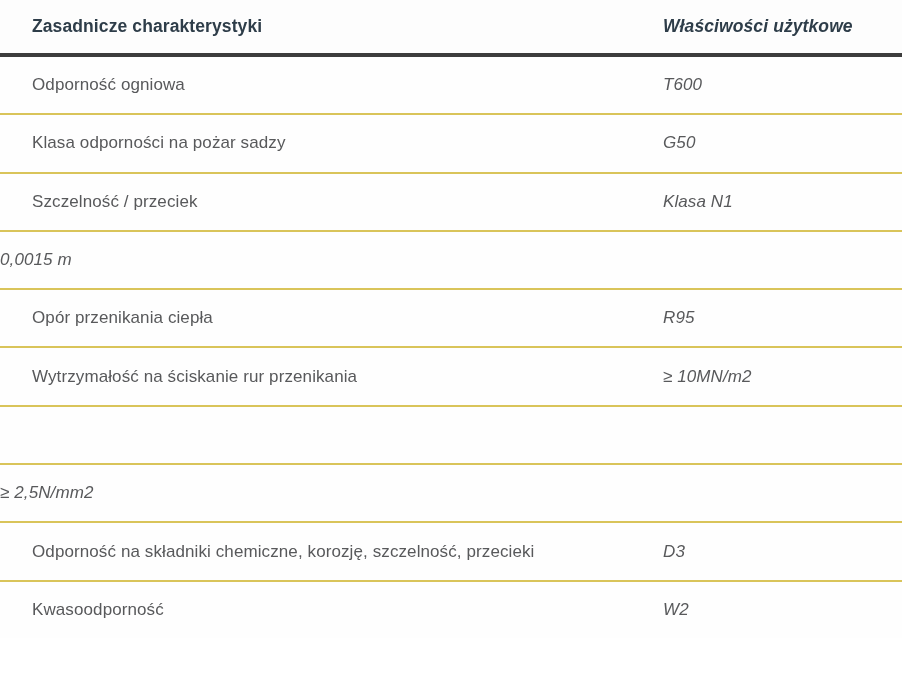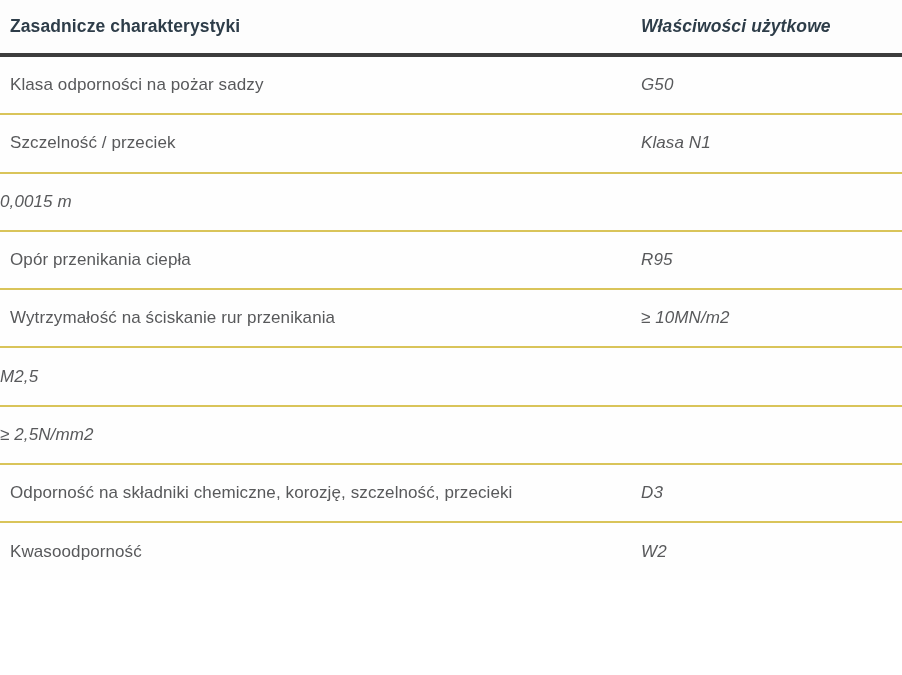--- a/index.html
+++ b/index.html
@@ -45,6 +45,7 @@
     color: #58595b;
     letter-spacing: 0.1px;
     white-space: nowrap;
+    margin-left: 22px;
   }
   .cell-right {
     flex: 1 1 auto;

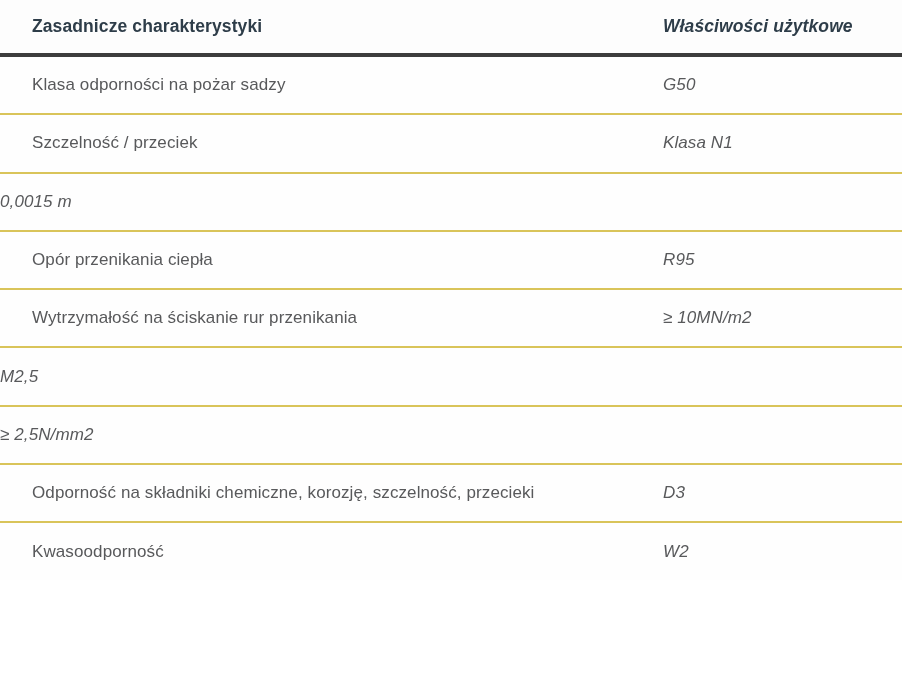--- a/index.html
+++ b/index.html
@@ -72,6 +72,10 @@
     <div class="cell-right">Właściwości użytkowe</div>
   </div>
 
+  <div class="row">
+    <div class="cell-left">Odporność ogniowa</div>
+    <div class="cell-right">T600</div>
+  </div>
 
 
   <div class="row">

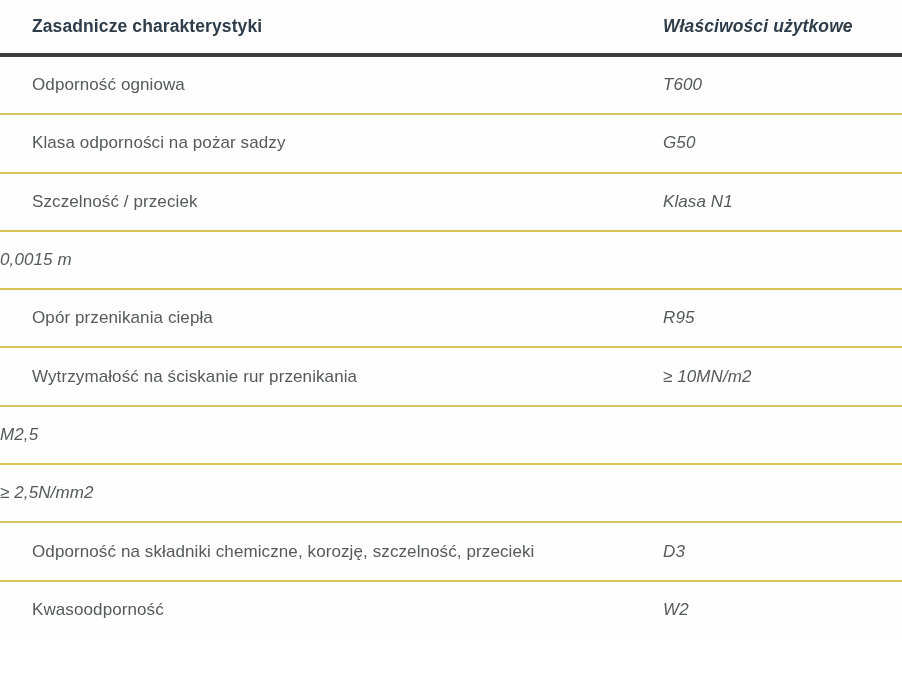--- a/index.html
+++ b/index.html
@@ -103,7 +103,6 @@
   </div>
 
   <div class="row">
-    <div class="cell-right">M2,5</div>
   </div>
 
   <div class="row">

